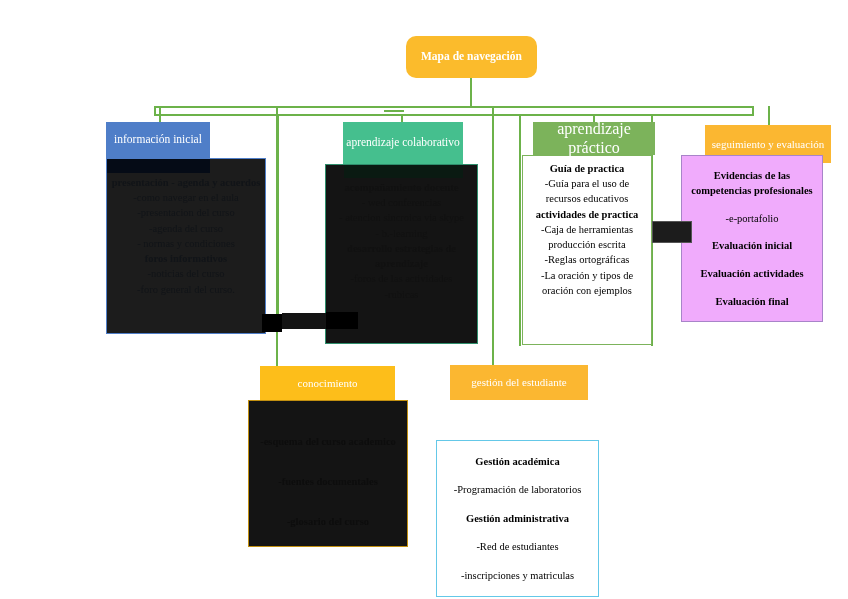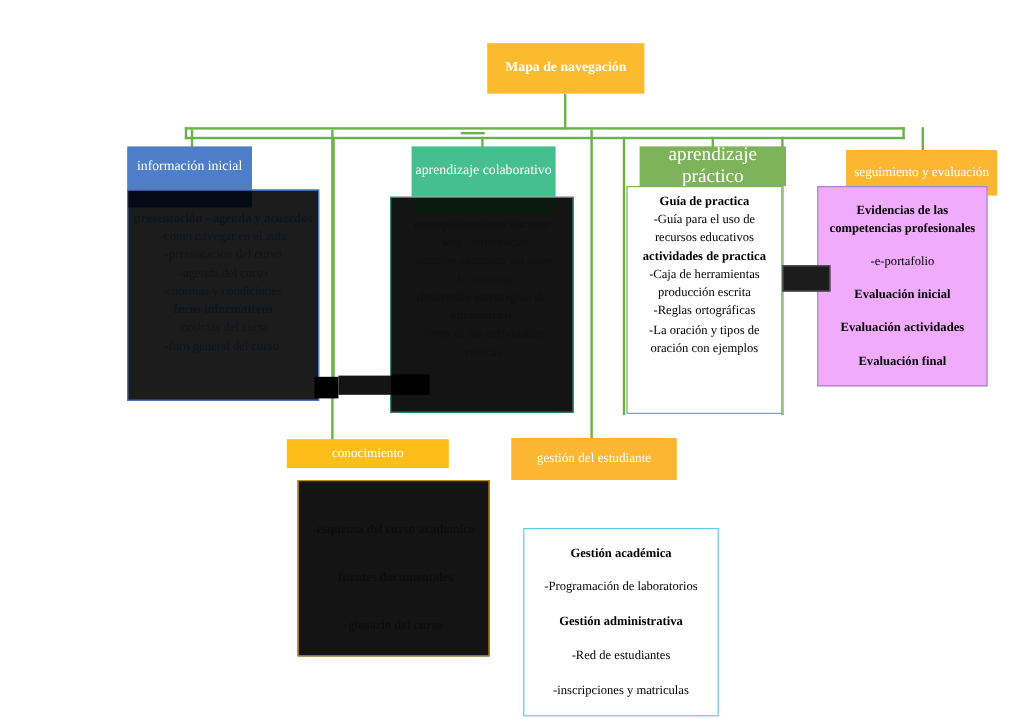--- a/index.html
+++ b/index.html
@@ -55,7 +55,7 @@
   #n6-body{left:436px;top:400px;width:163px;height:157px;background:#ffffff;border:1px solid #64c8e8;
            color:#000000;font-size:10.5px;padding:6px 3px;}
   
-  #root-hdr{left:406px;top:36px;width:131px;height:42px;background:#fbbb2c;font-size:11.5px;font-weight:bold;}
+  #root-hdr{left:406px;top:36px;width:131px;height:42px;background:#fbbb2c;font-size:11.5px;font-weight:bold;border-radius:10px;}
   
   .artifact{position:absolute;background:#000000;}
 </style>

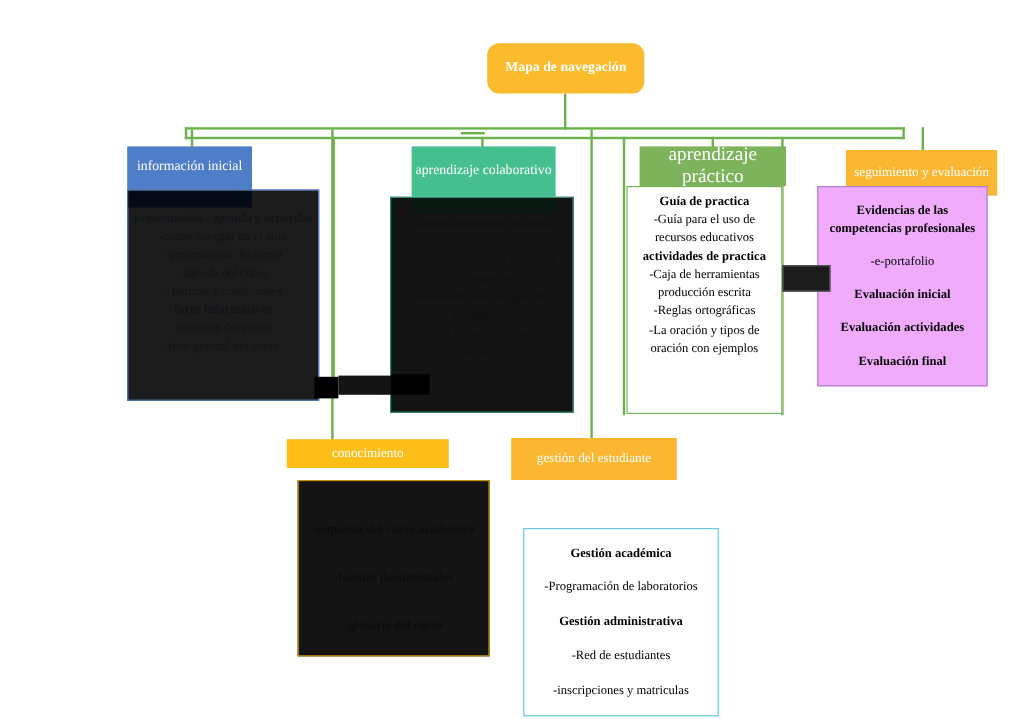--- a/index.html
+++ b/index.html
@@ -47,7 +47,7 @@
   #n4-body{left:681px;top:155px;width:142px;height:167px;background:#f0abfc;border:1px solid #a884c9;
            color:#000000;font-size:10.5px;padding:6px 3px;}
   
-  #n5-hdr{left:239px;top:366px;width:135px;height:24px;background:#fdbe1a;font-size:11px;}
+  #n5-hdr{left:260px;top:366px;width:135px;height:34px;background:#fdbe1a;font-size:11px;}
   #n5-body{left:248px;top:400px;width:160px;height:147px;background:#141414;border:1px solid #c18f10;
            color:#0d0d0d;font-size:10.5px;padding:20px 4px 4px;}
   

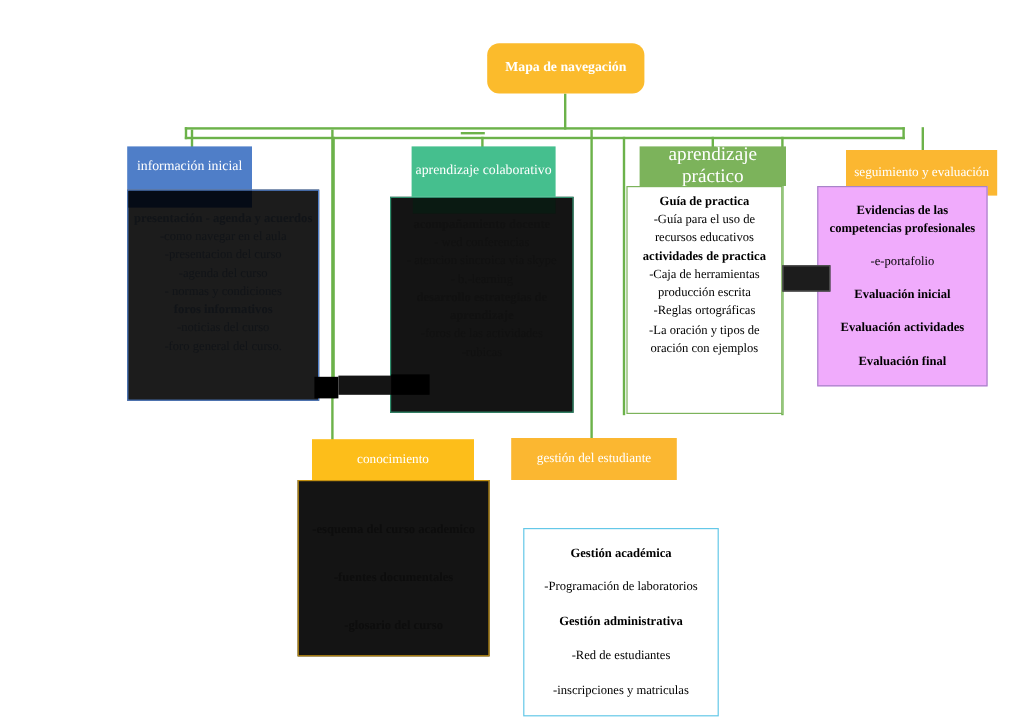--- a/index.html
+++ b/index.html
@@ -51,7 +51,7 @@
   #n5-body{left:248px;top:400px;width:160px;height:147px;background:#141414;border:1px solid #c18f10;
            color:#0d0d0d;font-size:10.5px;padding:20px 4px 4px;}
   
-  #n6-hdr{left:426px;top:365px;width:138px;height:35px;background:#fbb731;font-size:11px;}
+  #n6-hdr{left:450px;top:365px;width:138px;height:35px;background:#fbb731;font-size:11px;}
   #n6-body{left:436px;top:400px;width:163px;height:157px;background:#ffffff;border:1px solid #64c8e8;
            color:#000000;font-size:10.5px;padding:6px 3px;}
   

